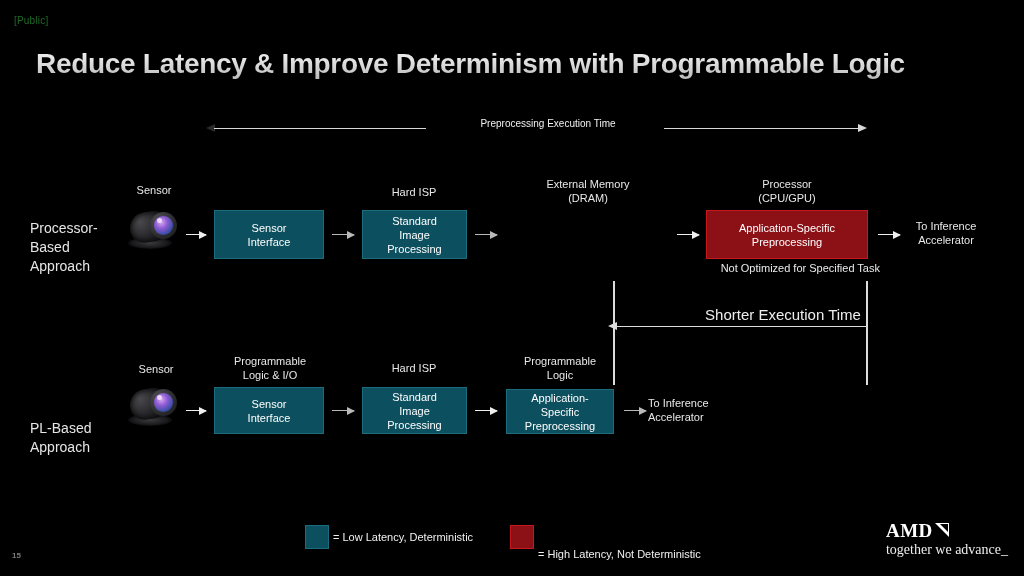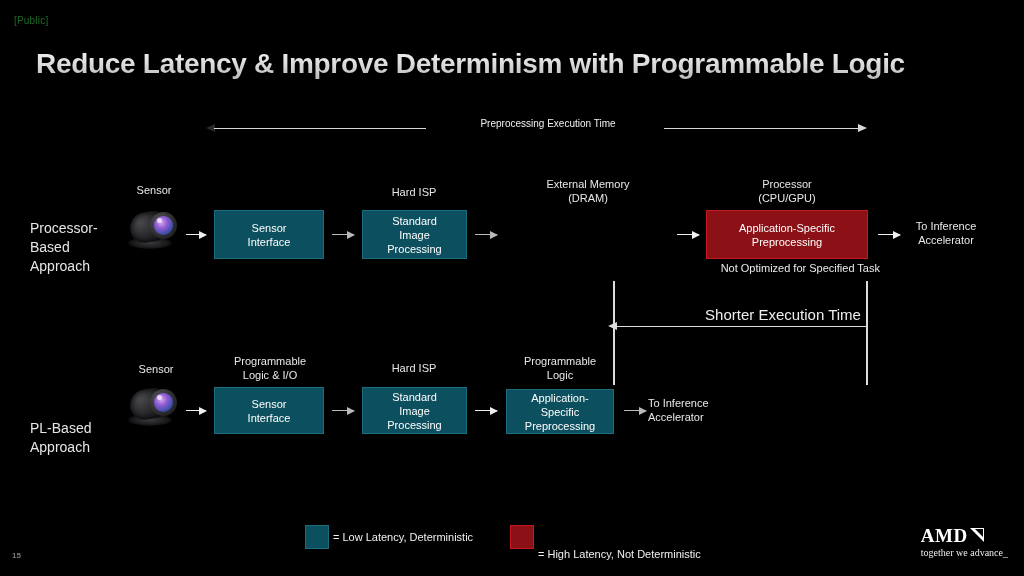--- a/index.html
+++ b/index.html
@@ -81,7 +81,7 @@
      border-left:14px solid transparent;border-top:14px solid #fff;}
   .amd .arrowbox:after{content:"";position:absolute;right:1px;top:1px;width:0;height:0;
      border-left:8px solid transparent;border-top:8px solid #000;}
-  .amd .tagline{font-size:10px;color:#efefef;margin-top:2px;letter-spacing:0;}
+  .amd .tagline{font-size:14px;color:#efefef;margin-top:2px;letter-spacing:0;}
 </style>
 </head>
 <body>

